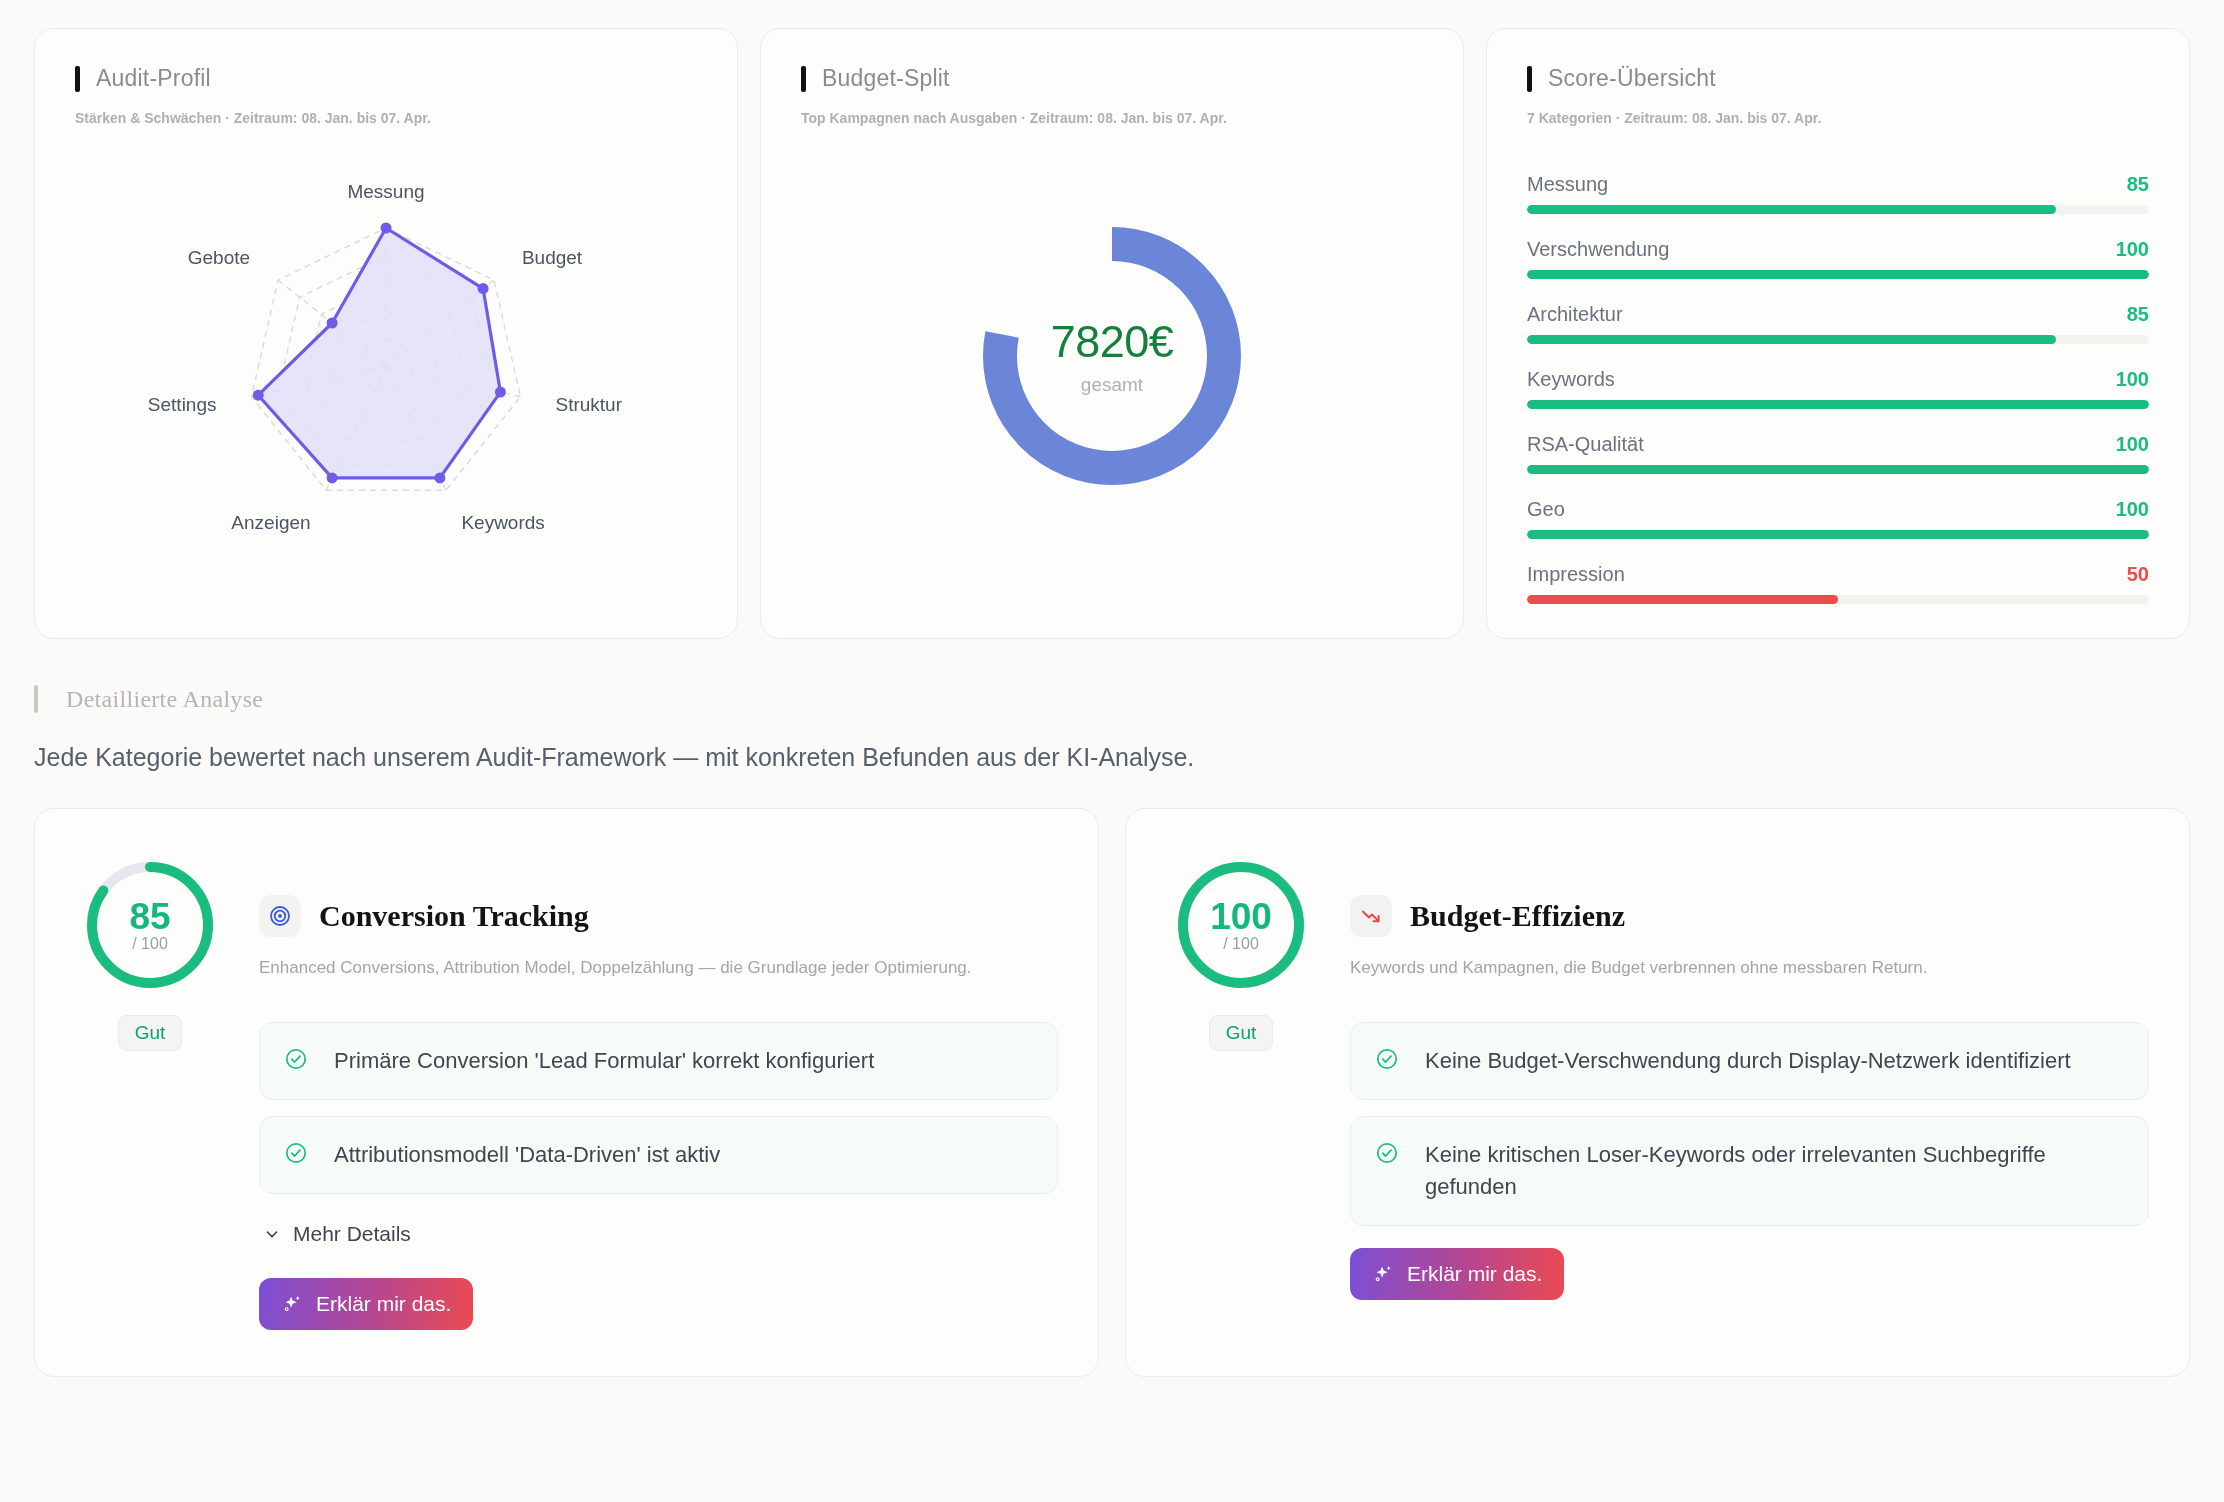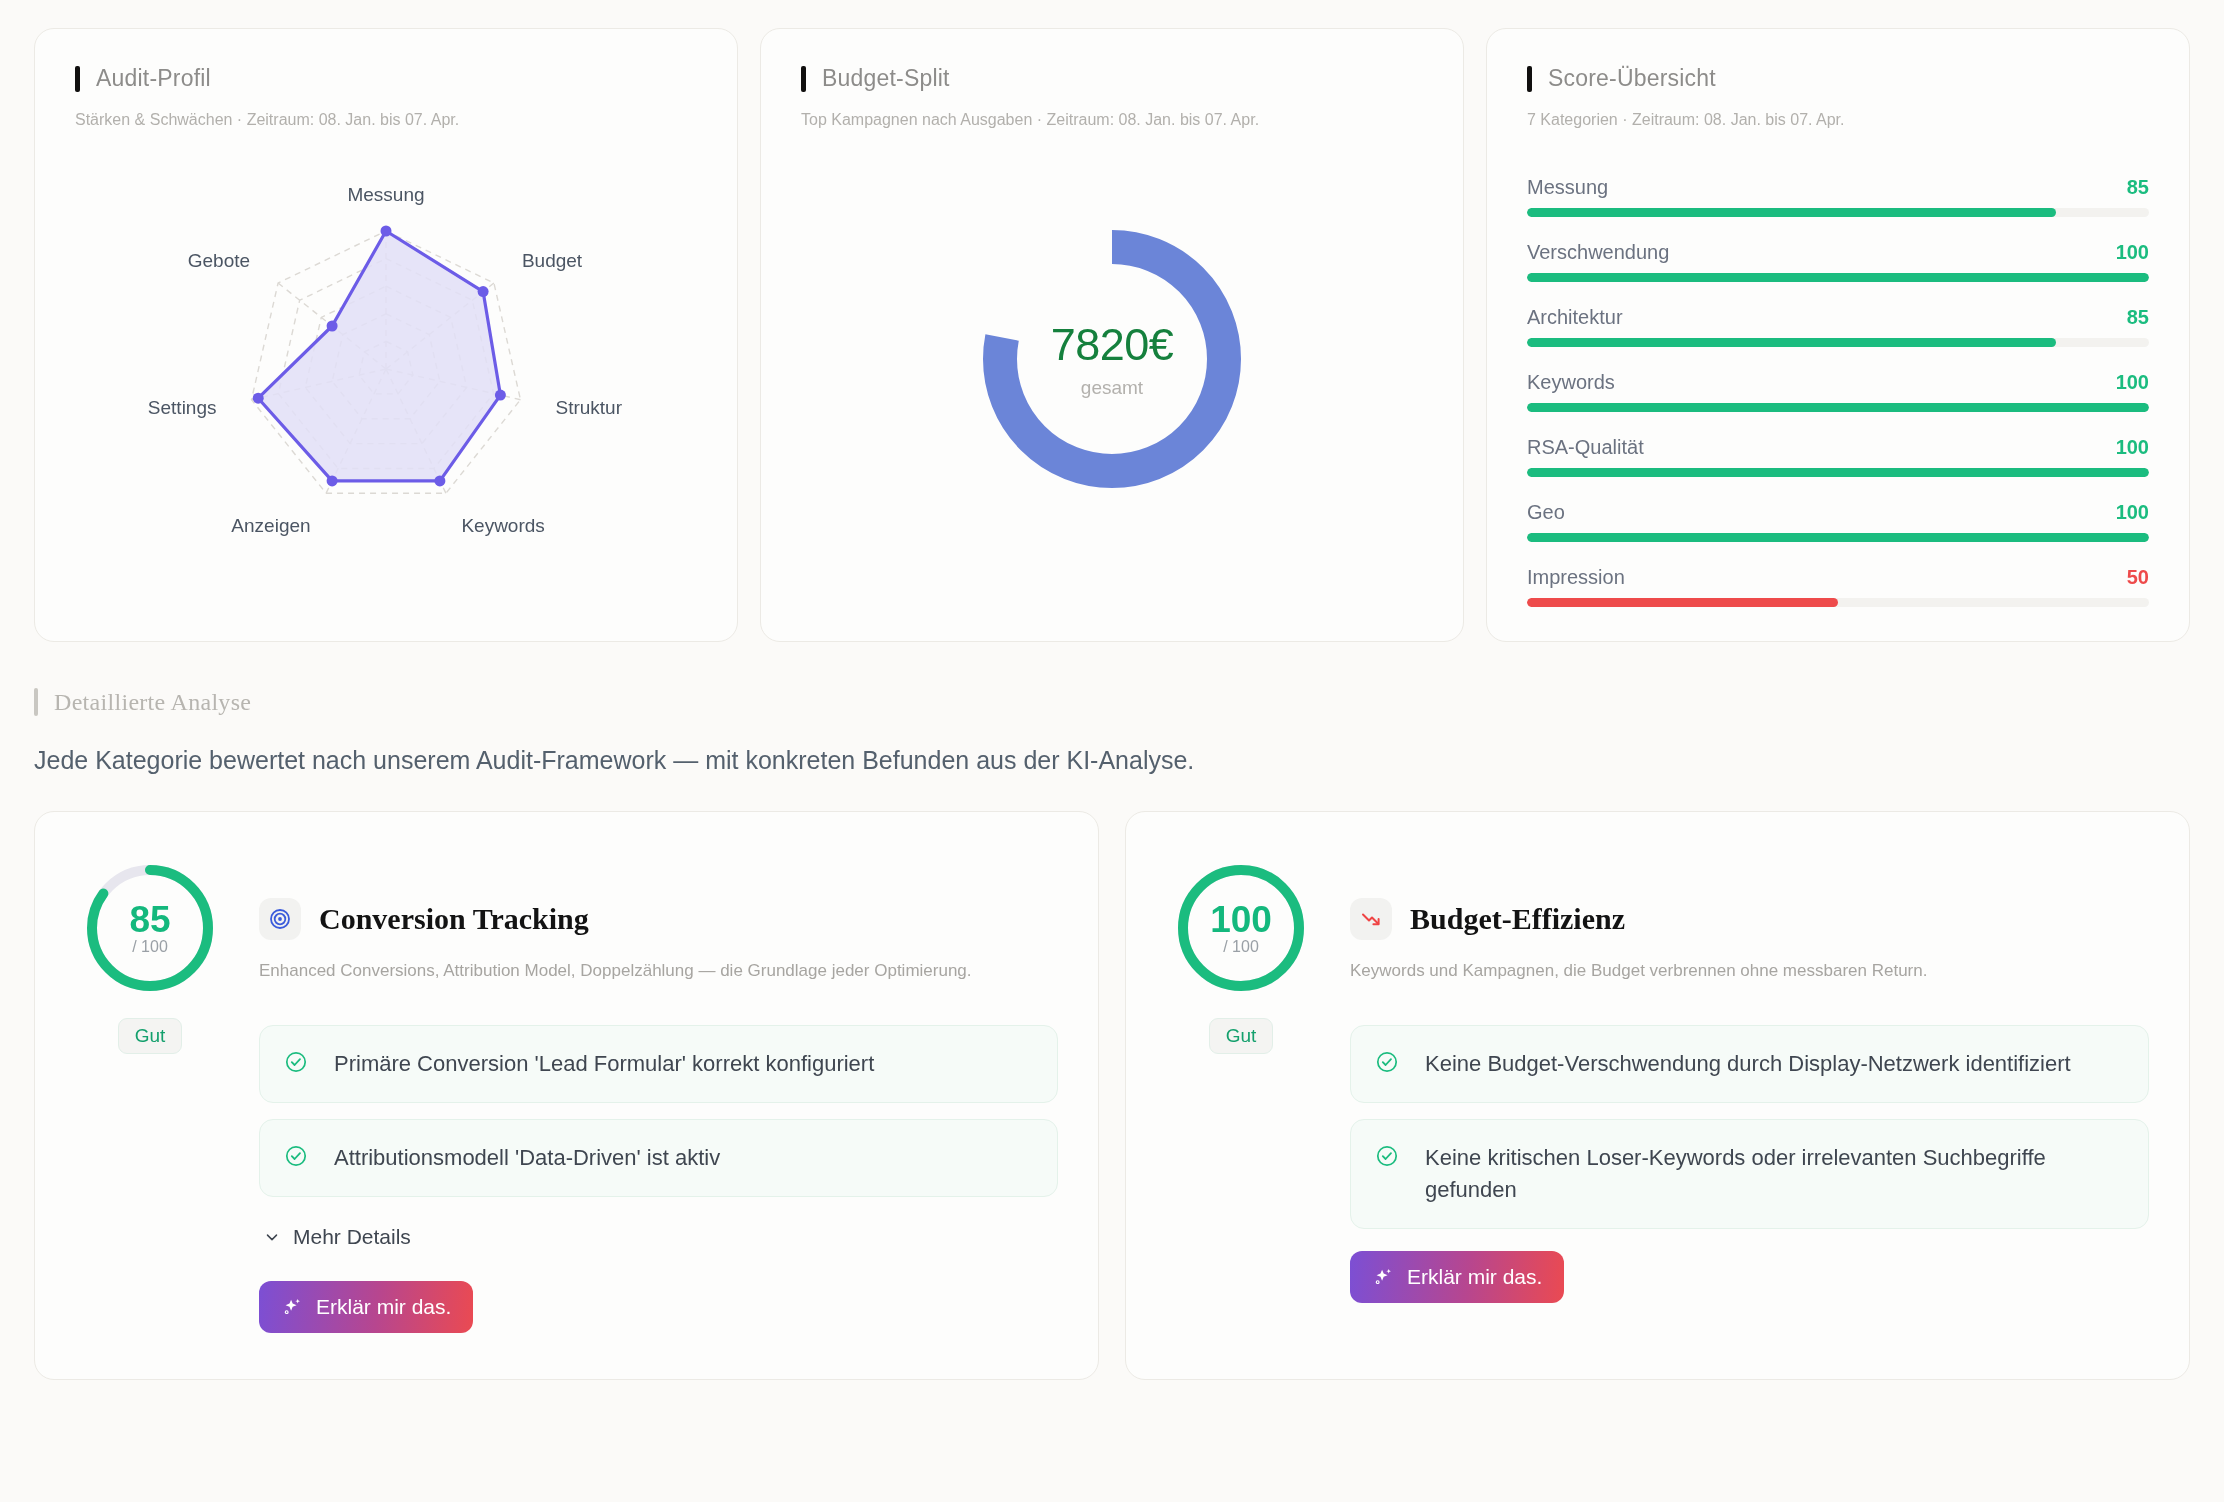--- a/index.html
+++ b/index.html
@@ -45,11 +45,11 @@
     font-weight: 400;
   }
   .card-sub {
-    font-size: 16px;
+    font-size: 14px;
     color: #b2b0ac;
     margin-top: 16px;
     line-height: 1.5;
-    font-weight: 400;
+    font-weight: 700;
   }
 
   

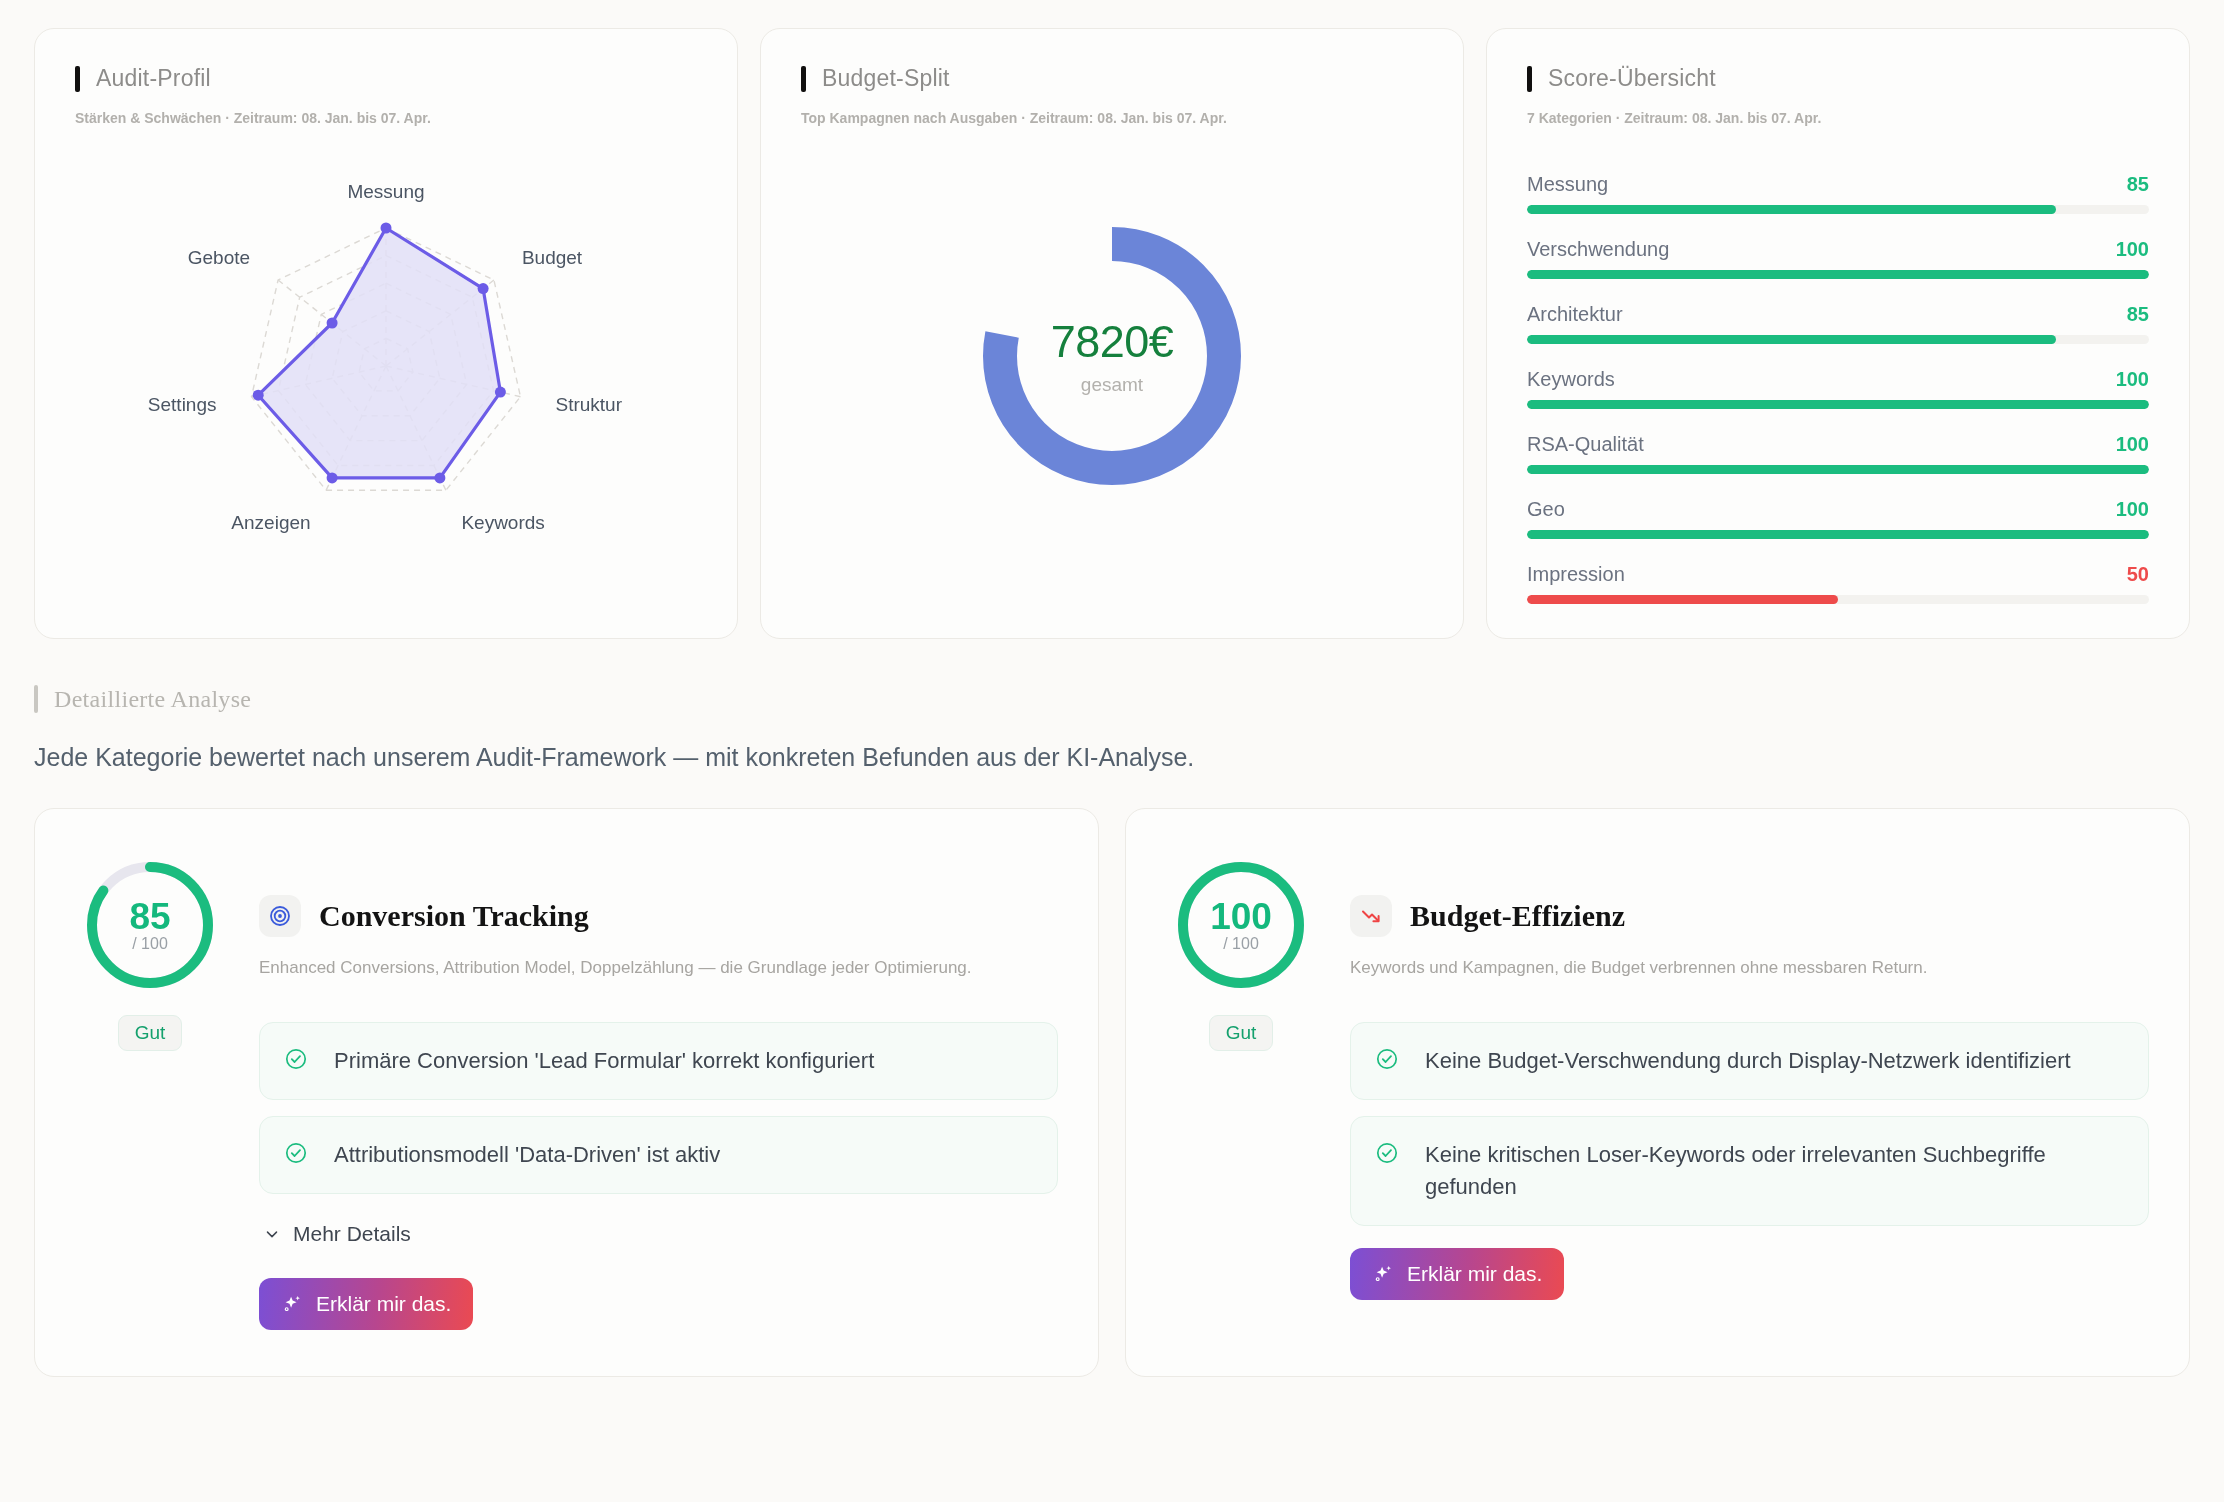--- a/index.html
+++ b/index.html
@@ -116,7 +116,7 @@
   .section-head {
     display: flex;
     align-items: center;
-    gap: 16px;
+    gap: 28px;
     margin-bottom: 30px;
   }
   .section-bar {

